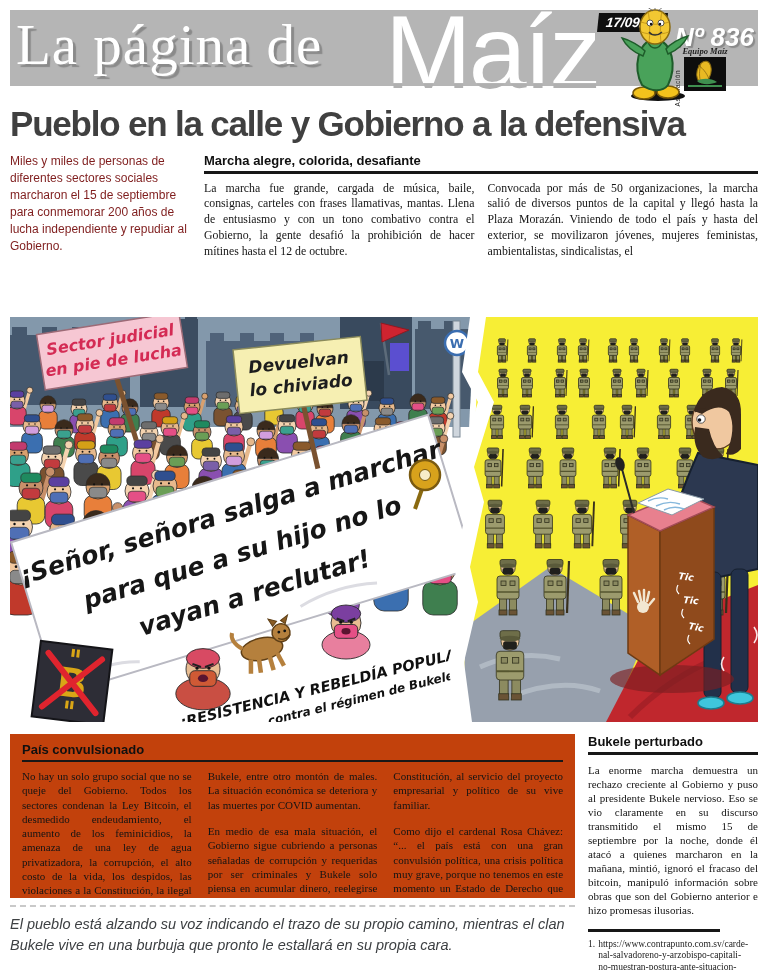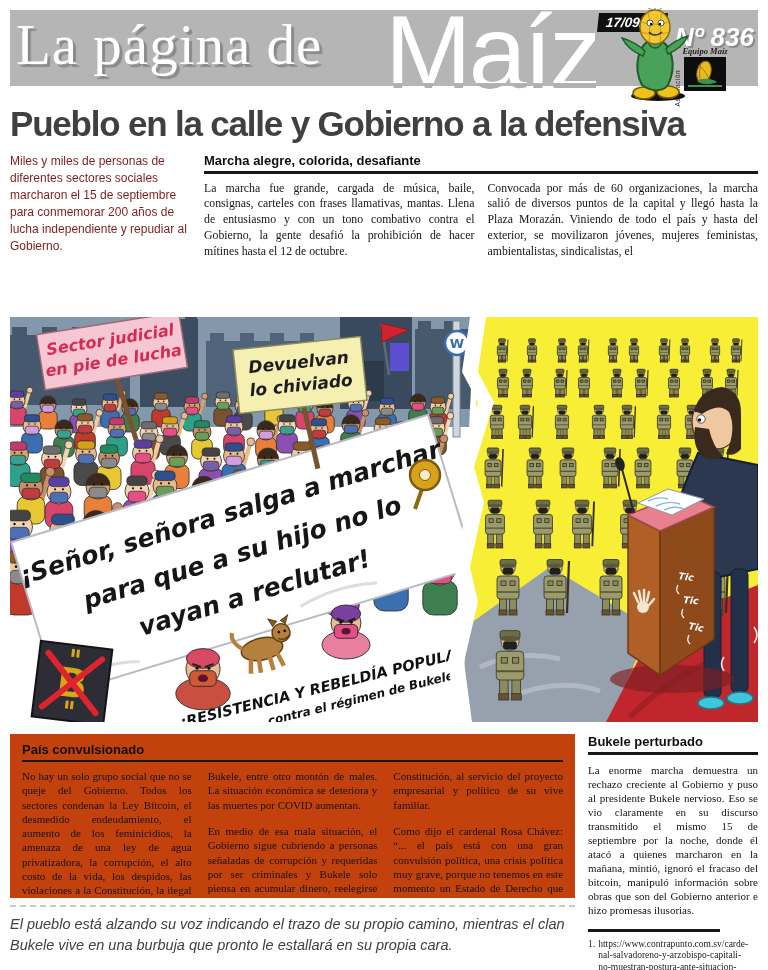--- a/index.html
+++ b/index.html
@@ -129,7 +129,7 @@
       <div class="rule"></div>
       <div class="cols3">
         <div class="col">La marcha fue grande, cargada de música, baile, consignas, carteles con frases llamativas, mantas. Llena de entusiasmo y con un tono combativo contra el Gobierno, la gente desafió la prohibición de hacer mítines hasta el 12 de octubre.</div>
-        <div class="col">Convocada por más de 60 organizaciones, la marcha salió de diversos puntos de la capital y llegó hasta la Plaza Morazán. Viniendo de todo el país y hasta del exterior, se movilizaron jóvenes, mujeres feministas, ambientalistas, sindicalistas, el</div>
+        <div class="col">Convocada por más de 50 organizaciones, la marcha salió de diversos puntos de la capital y llegó hasta la Plaza Morazán. Viniendo de todo el país y hasta del exterior, se movilizaron jóvenes, mujeres feministas, ambientalistas, sindicalistas, el</div>
       </div>
     </div>
   </div>

